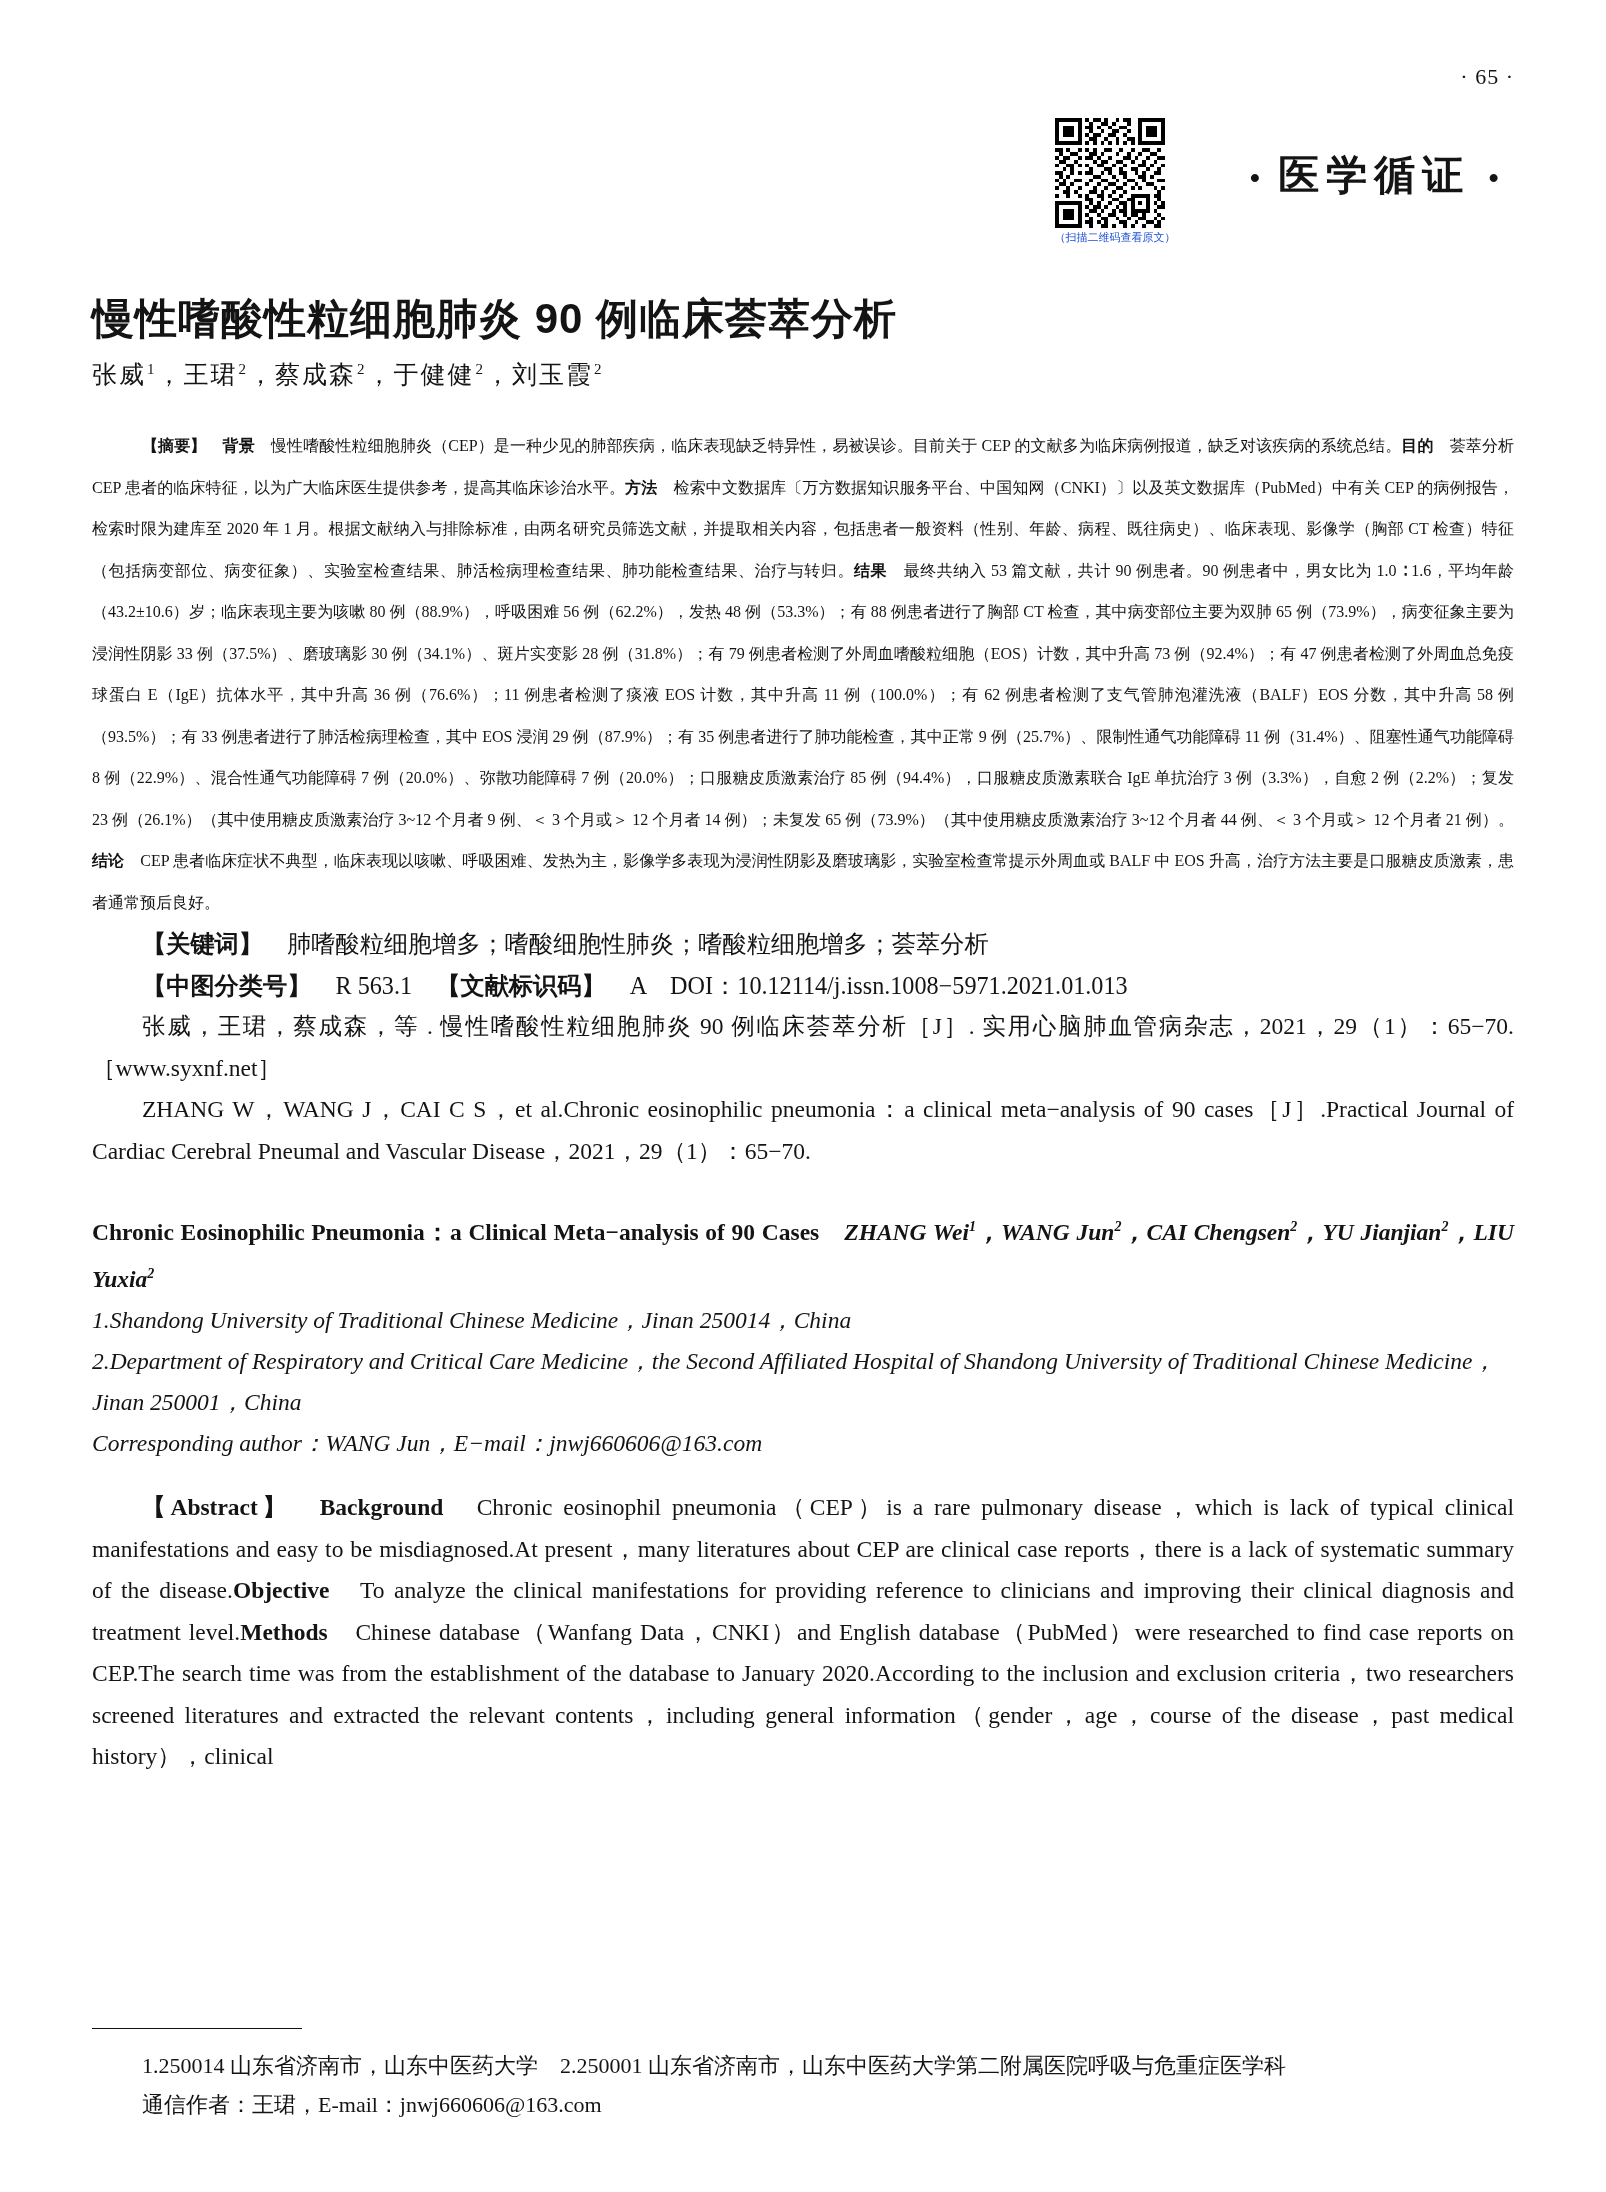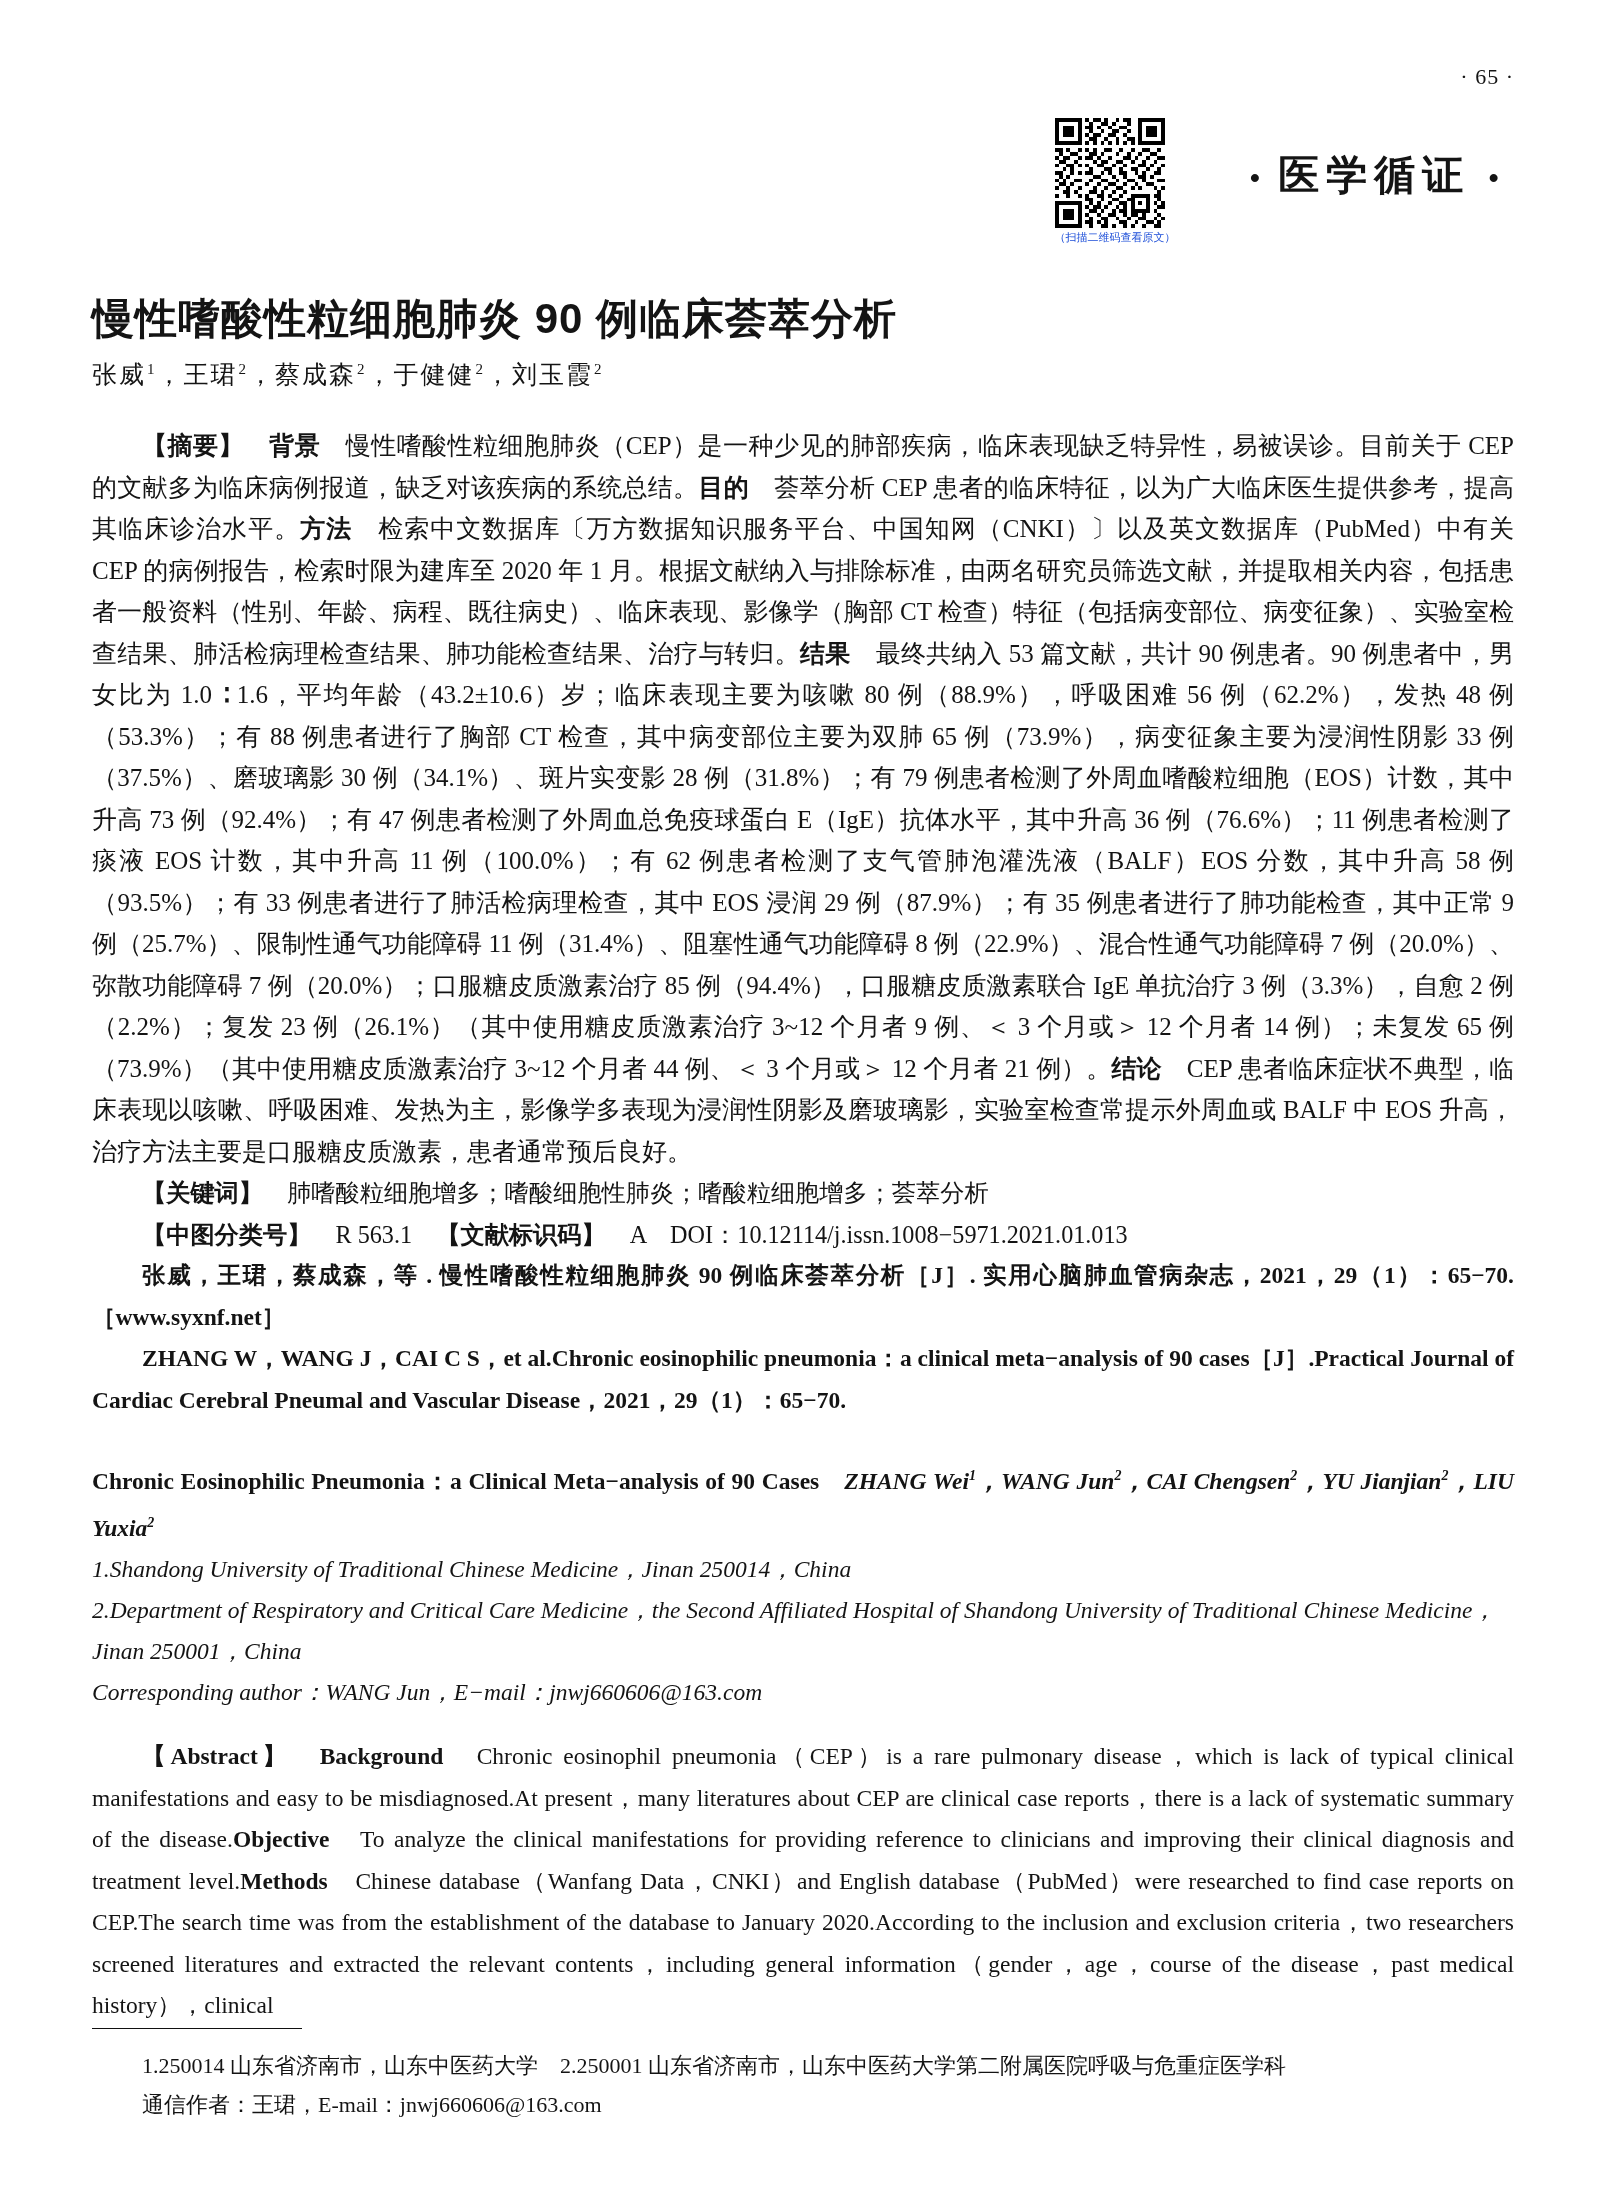--- a/index.html
+++ b/index.html
@@ -62,7 +62,7 @@
   .body { position:absolute; left:92px; top:425px; width:1422px; }
   p.para {
     margin:0 0 0 0;
-    font-size:25px;
+    font-size:16px;
     line-height:41.5px;
     text-align:justify;
     text-justify:inter-ideograph;

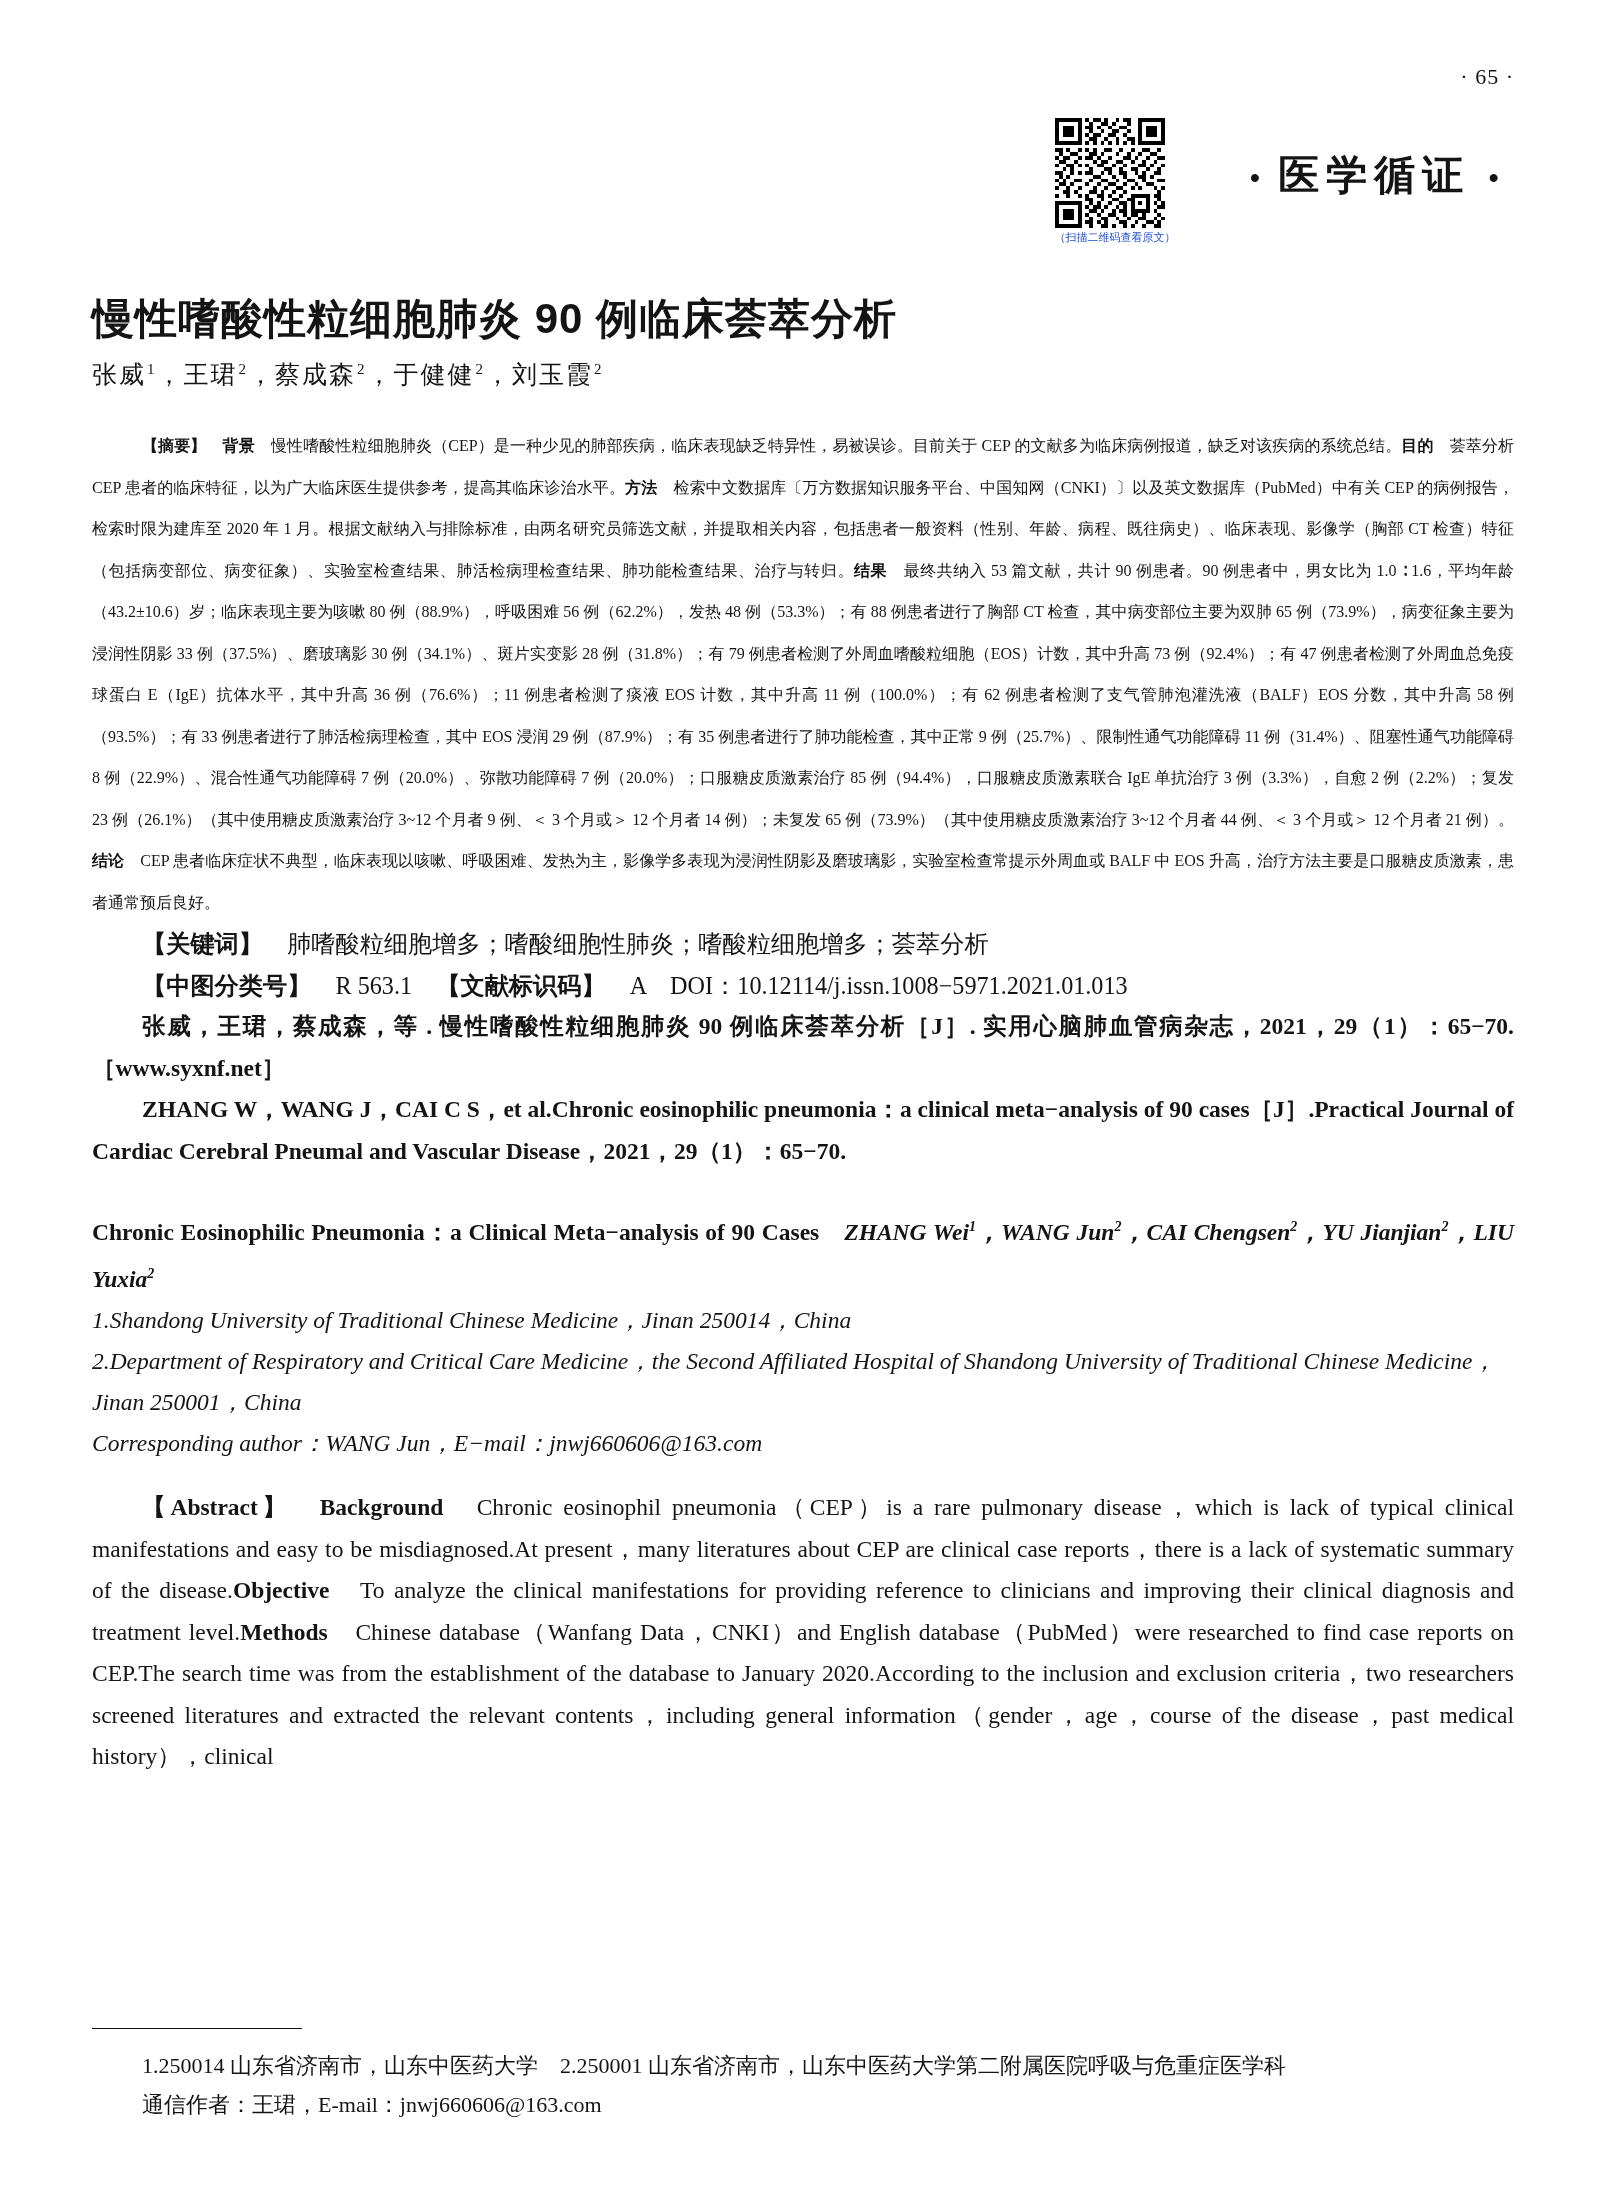--- a/index.html
+++ b/index.html
@@ -74,7 +74,7 @@
   .kw-line, .clc-line {
     font-size:24.2px; line-height:41.5px; text-indent:50px; margin:0;
   }
-  .cite-line { font-size:23.5px; line-height:41.5px; margin:0; text-align:justify;font-weight:bold; }
+  .cite-line { font-size:23.5px; line-height:41.5px; margin:0; text-align:justify; }
   .cite-line.ind { text-indent:50px; }
 
   

